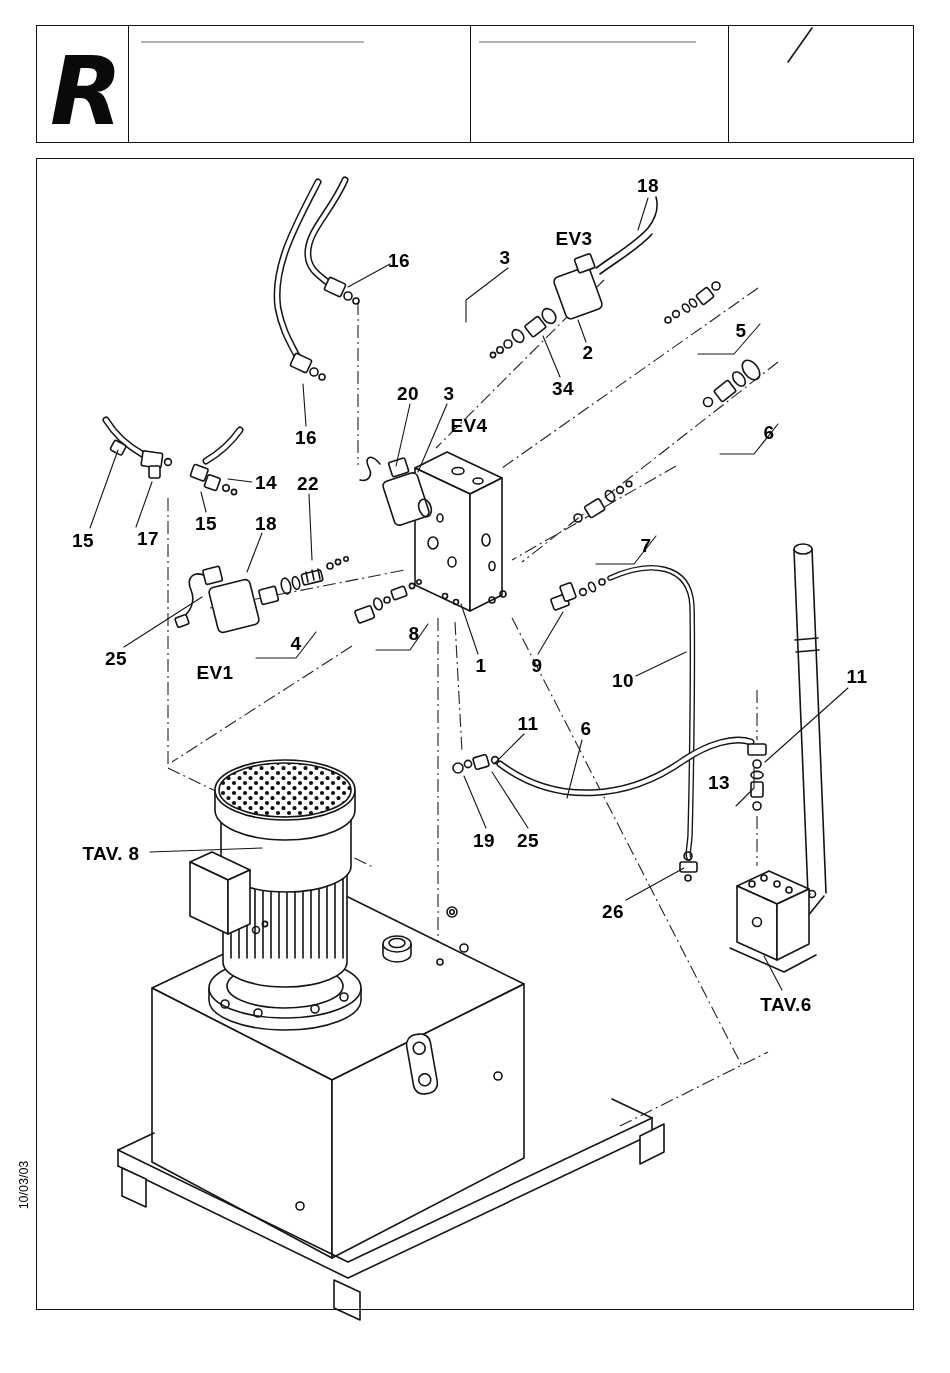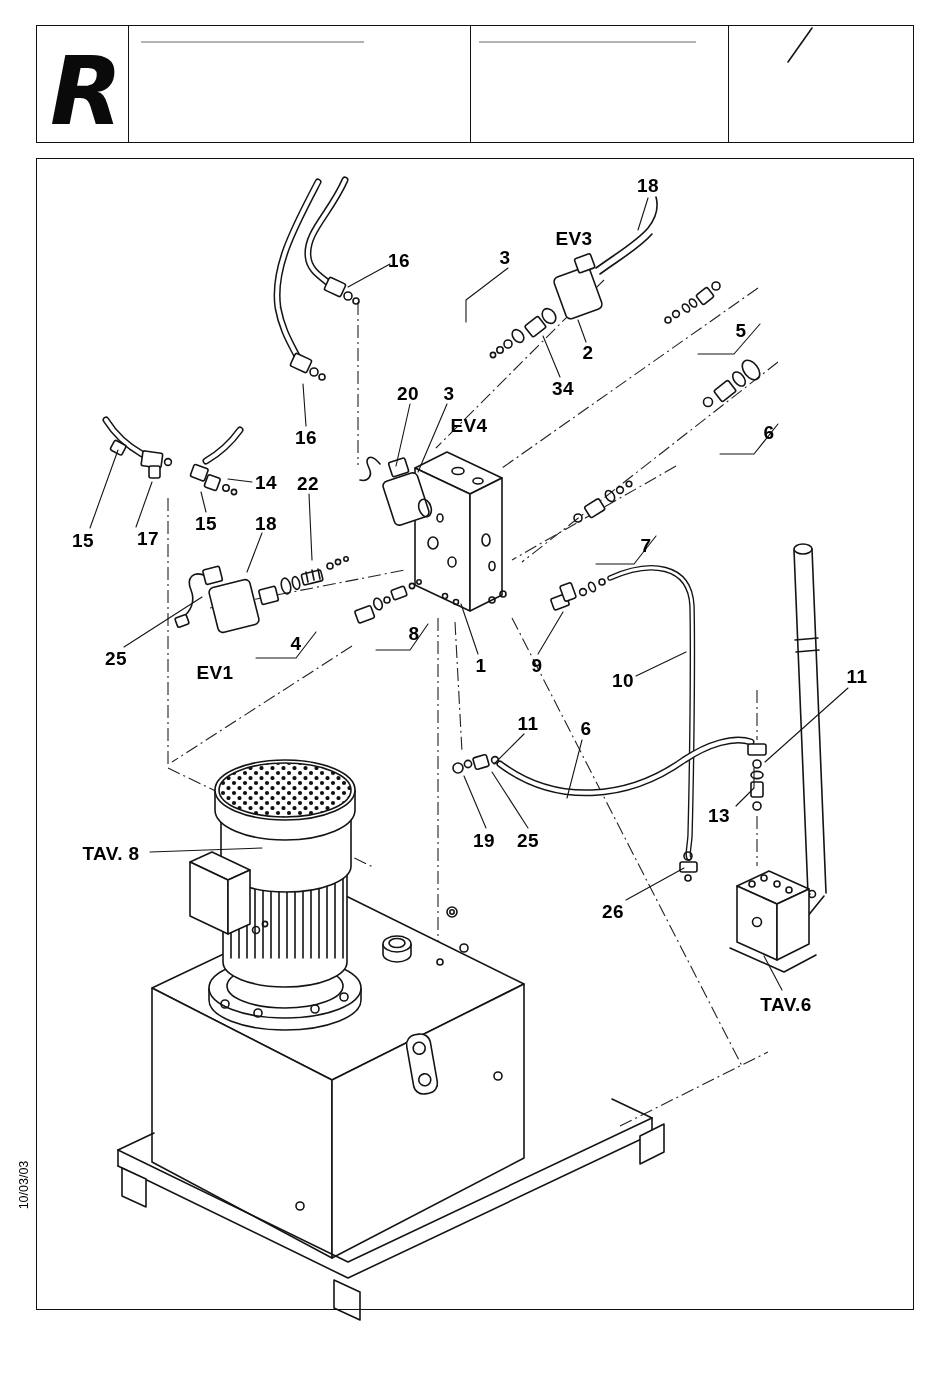--- a/index.html
+++ b/index.html
@@ -361,7 +361,7 @@
     <div class="callout" style="left:528px;top:724px">11</div>
     <div class="callout" style="left:586px;top:729px">6</div>
     <div class="callout" style="left:857px;top:677px">11</div>
-    <div class="callout" style="left:719px;top:816px">13</div>
+    <div class="callout" style="left:719px;top:783px">13</div>
     <div class="callout" style="left:111px;top:854px">TAV. 8</div>
     <div class="callout" style="left:484px;top:841px">19</div>
     <div class="callout" style="left:528px;top:841px">25</div>

